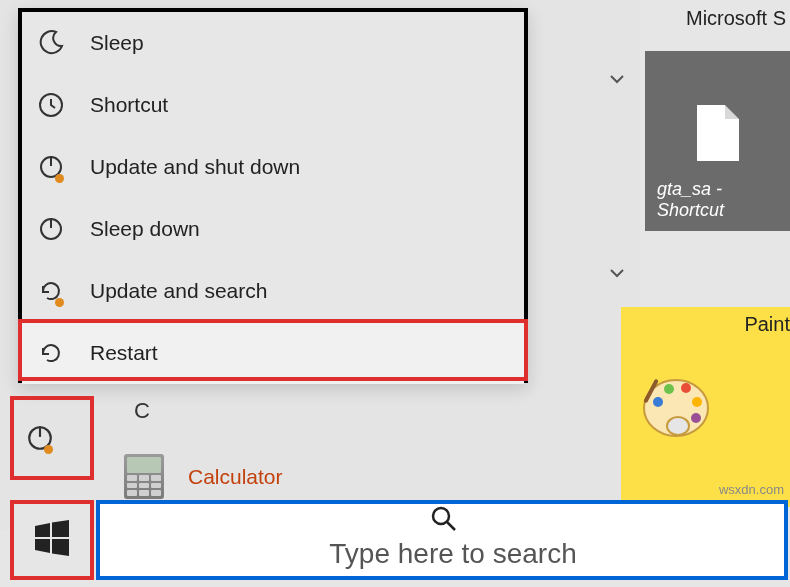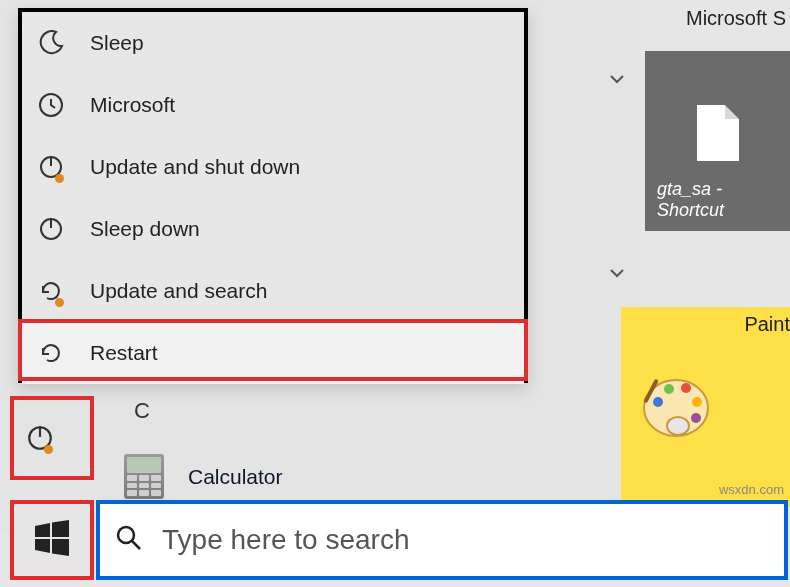--- a/index.html
+++ b/index.html
@@ -149,7 +149,7 @@
           <path d="M13 7 V13 L17 16" stroke="#333" stroke-width="2" fill="none"></path>
         </svg>
     </span>
-    <span>Microsoft</span>
+    <span>Shortcut</span>
   </div>
   <div class="pm-item">
     <span class="pm-icon">

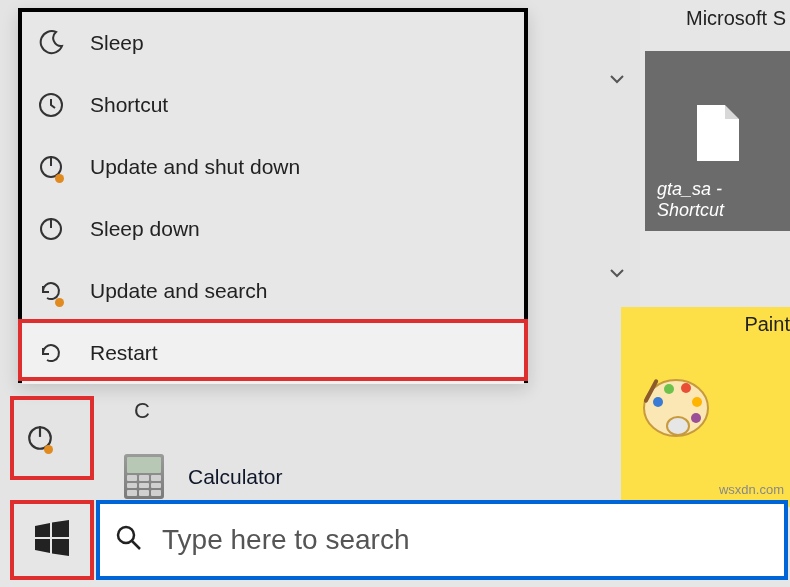--- a/index.html
+++ b/index.html
@@ -64,7 +64,7 @@
   .app-item {
     position: absolute;
     display: flex; align-items: center;
-    font-size: 21px; color: #0f172a;
+    font-size: 21px; color: #c2410c;
   }
   .letter-c { left: 134px; top: 398px; font-size: 22px; color: #333; }
   .calc { left: 124px; top: 454px; }

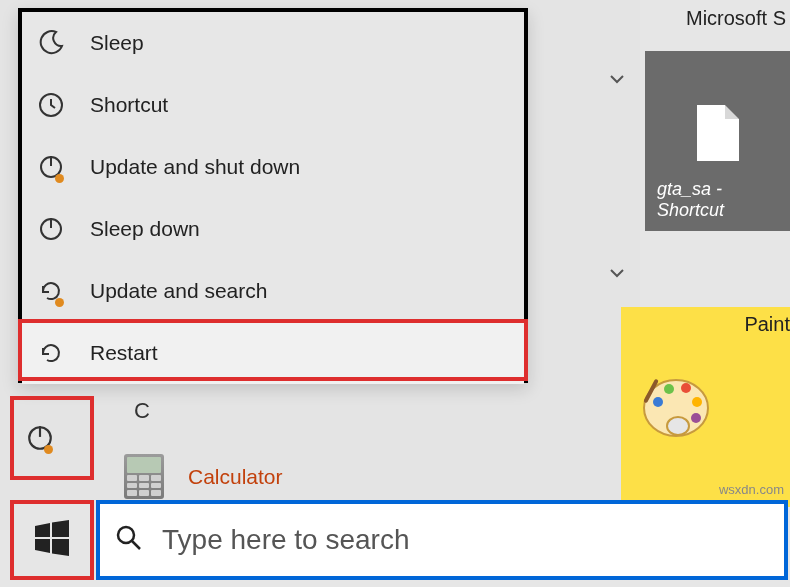--- a/index.html
+++ b/index.html
@@ -59,6 +59,7 @@
     background: #fff;
     display: flex; align-items: center;
     padding: 0 10px 0 14px;
+    flex-direction: column;
   }
   .search-text { font-size: 28px; color: #555; margin-left: 18px; }
   .app-item {

